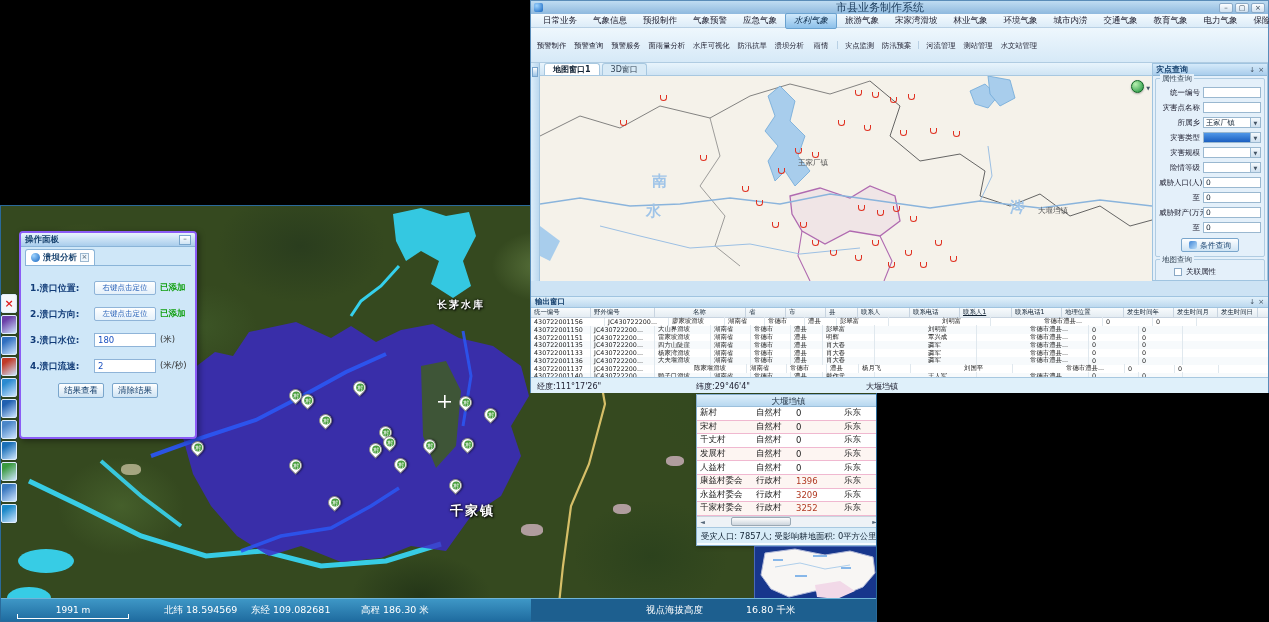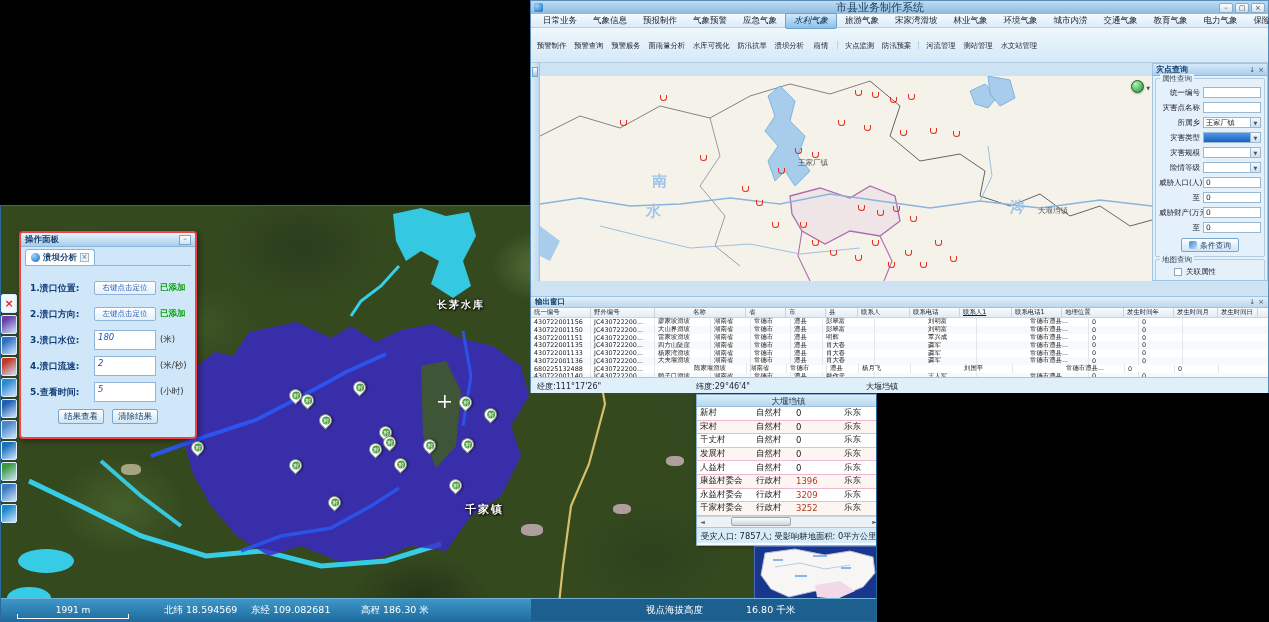--- a/index.html
+++ b/index.html
@@ -481,6 +481,10 @@
       </div>
 
     <div id="maparea">
+      <div id="maptabs">
+          <div class="mtab on">地图窗口1</div>
+          <div class="mtab">3D窗口</div>
+        </div>
       <div id="bmapcanvas">
         <svg width="612" height="205">
 

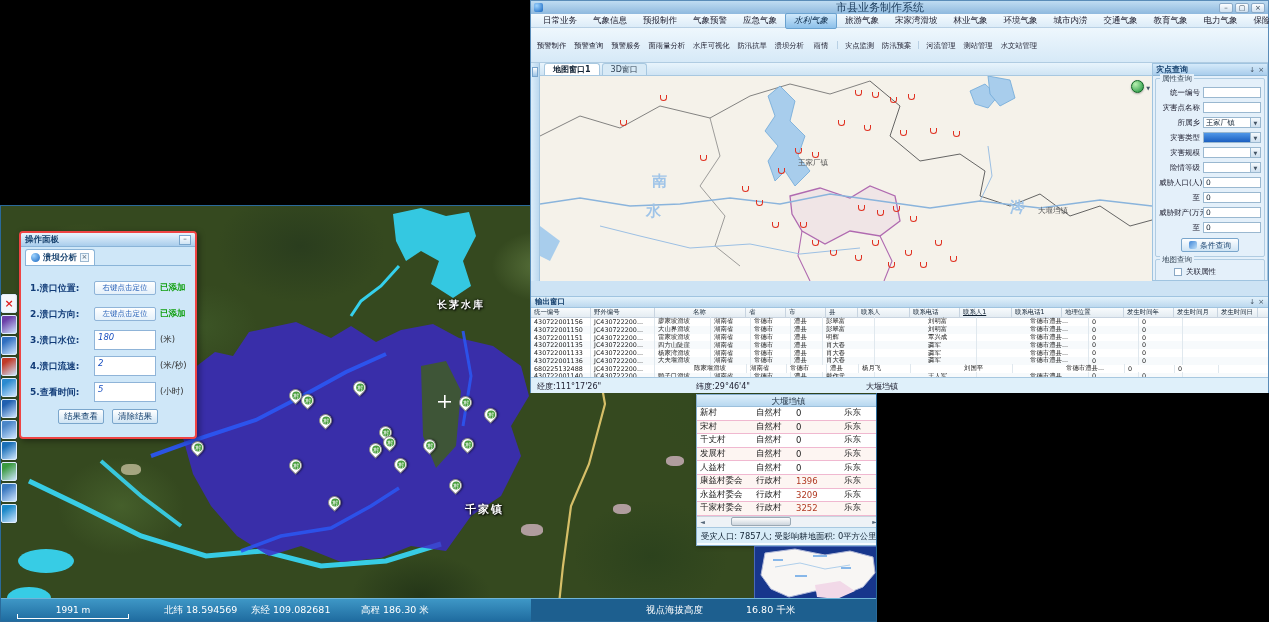--- a/index.html
+++ b/index.html
@@ -31,7 +31,7 @@
     display:flex;align-items:center;justify-content:center;transform:rotate(45deg);}
 
   
-  #dlg{position:absolute;left:18px;top:25px;width:178px;height:208px;background:#cfe7f8;border:2px solid #ef4444;border-radius:4px;box-shadow:2px 2px 6px rgba(0,0,0,.4);}
+  #dlg{position:absolute;left:18px;top:25px;width:178px;height:208px;background:#cfe7f8;border:2px solid #8b5cf6;border-radius:4px;box-shadow:2px 2px 6px rgba(0,0,0,.4);}
   #dlg .tbar{height:14px;background:linear-gradient(#e8f4fd,#a9cdec);border-bottom:1px solid #8ab4d8;display:flex;align-items:center;padding:0 4px;border-radius:2px 2px 0 0;}
   #dlg .tbar .ttl{font-size:8.5px;font-weight:bold;color:#16416e;flex:1;}
   #dlg .minbtn{width:12px;height:10px;background:linear-gradient(#fff,#cfe4f4);border:1px solid #7aa6cc;font-size:7px;line-height:7px;text-align:center;color:#345;}

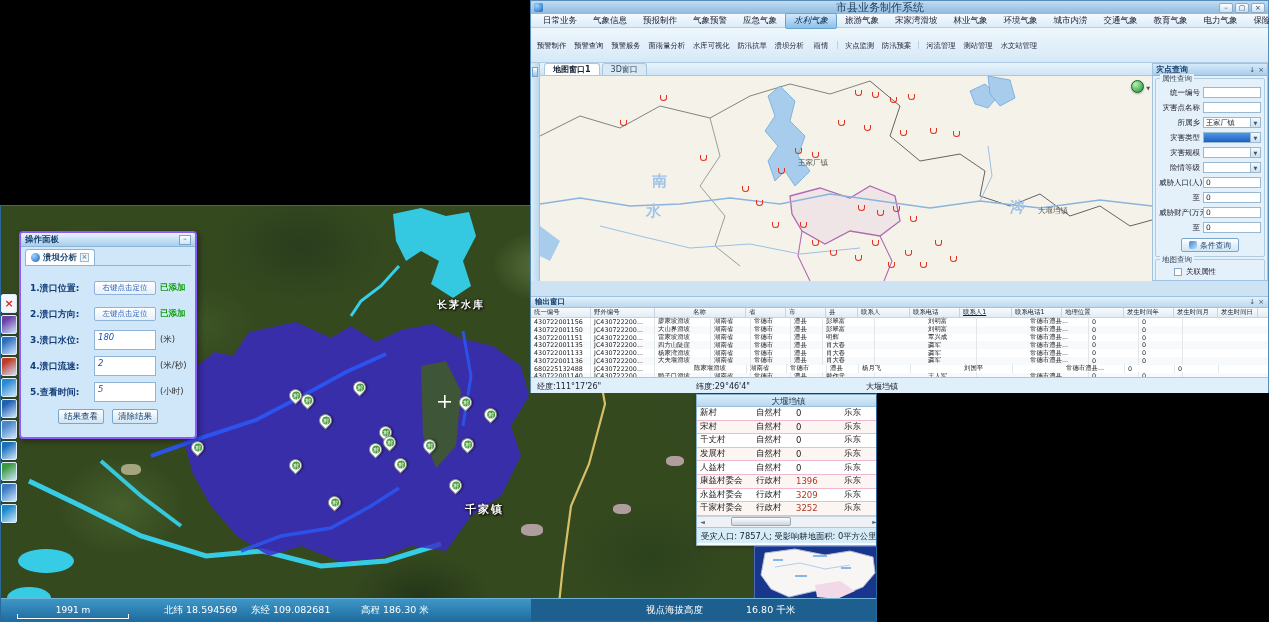--- a/index.html
+++ b/index.html
@@ -619,7 +619,7 @@
       </div>
     <div id="outbody">
         <div class="orow">
-          <div class="ocell" style="width: 60px;">430722001156</div>
+          <div class="ocell" style="width: 74px;">430722001156</div>
           <div class="ocell" style="width: 64px;">JC430722200...</div>
           <div class="ocell" style="width: 56px;">廖家坡滑坡</div>
           <div class="ocell" style="width: 40px;">湖南省</div>

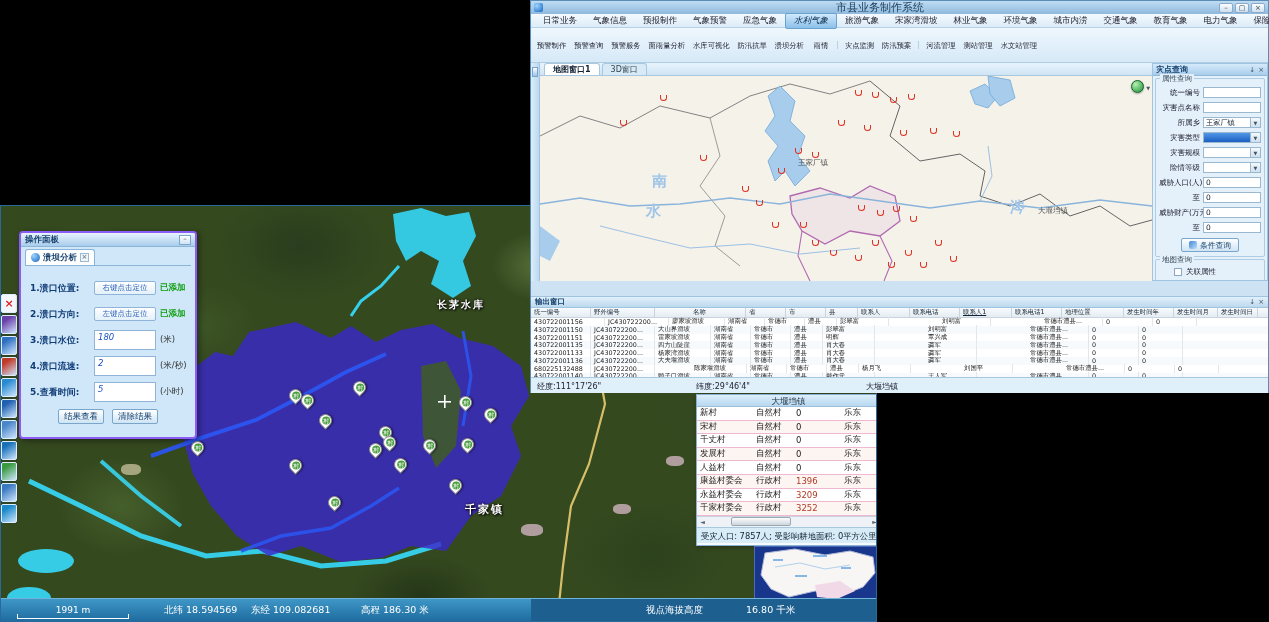--- a/index.html
+++ b/index.html
@@ -43,7 +43,7 @@
   .dlabel{width:64px;font-size:9px;font-weight:bold;color:#123c78;}
   .dbtn{width:62px;height:14px;background:linear-gradient(#ffffff,#e4f0fa);border:1px solid #8fb4d8;border-radius:2px;
     font-size:7.5px;color:#2a62b8;display:flex;align-items:center;justify-content:center;overflow:hidden;white-space:nowrap;}
-  .dinput{width:62px;height:20px;background:#fff;border:1px solid #8fb4d8;font-size:8.5px;color:#1a50c0;padding:0 3px;line-height:12px;font-style:italic;}
+  .dinput{width:62px;height:14px;background:#fff;border:1px solid #8fb4d8;font-size:8.5px;color:#1a50c0;padding:0 3px;line-height:12px;}
   .dstatus{margin-left:4px;font-size:8.5px;font-weight:bold;color:#12a012;}
   .dunit{margin-left:4px;font-size:8.5px;color:#333;}
   .dbtns{display:flex;gap:8px;justify-content:center;margin-top:4px;}

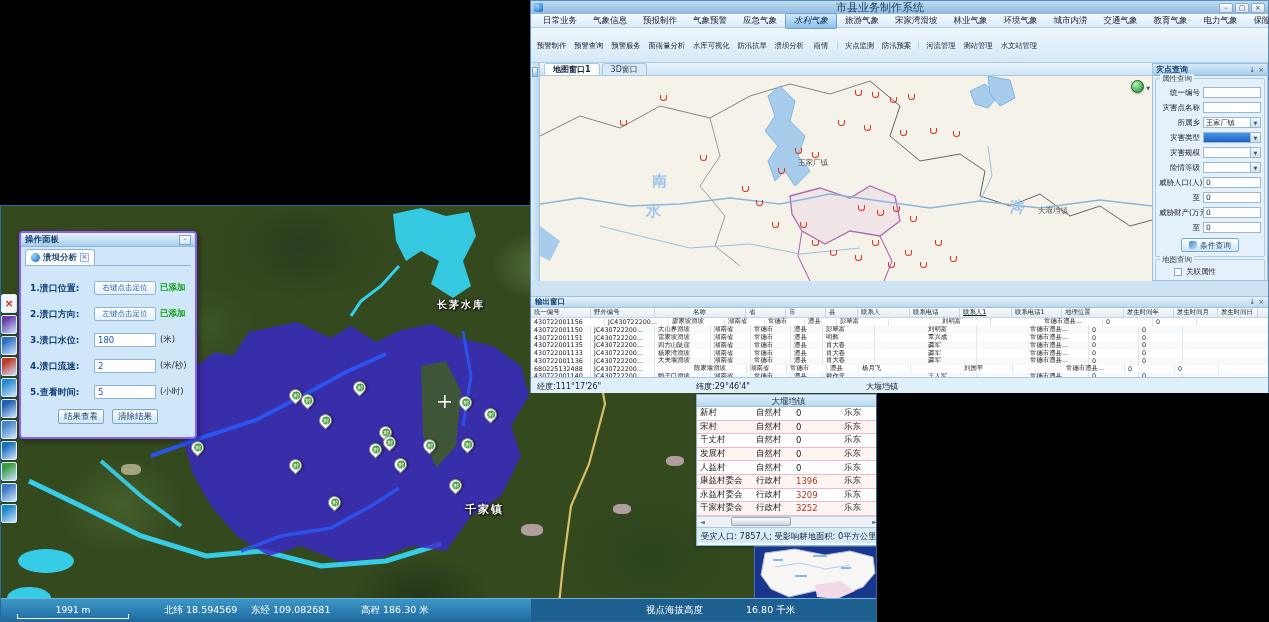--- a/index.html
+++ b/index.html
@@ -715,7 +715,7 @@
           <div class="ocell" style="width: 40px;"></div>
         </div>
         <div class="orow">
-          <div class="ocell" style="width: 60px;">680225132488</div>
+          <div class="ocell" style="width: 60px;">430722001137</div>
           <div class="ocell" style="width: 64px;">JC430722200...</div>
           <div class="ocell" style="width: 56px; margin-left: 36px;">陈家堰滑坡</div>
           <div class="ocell" style="width: 40px;">湖南省</div>

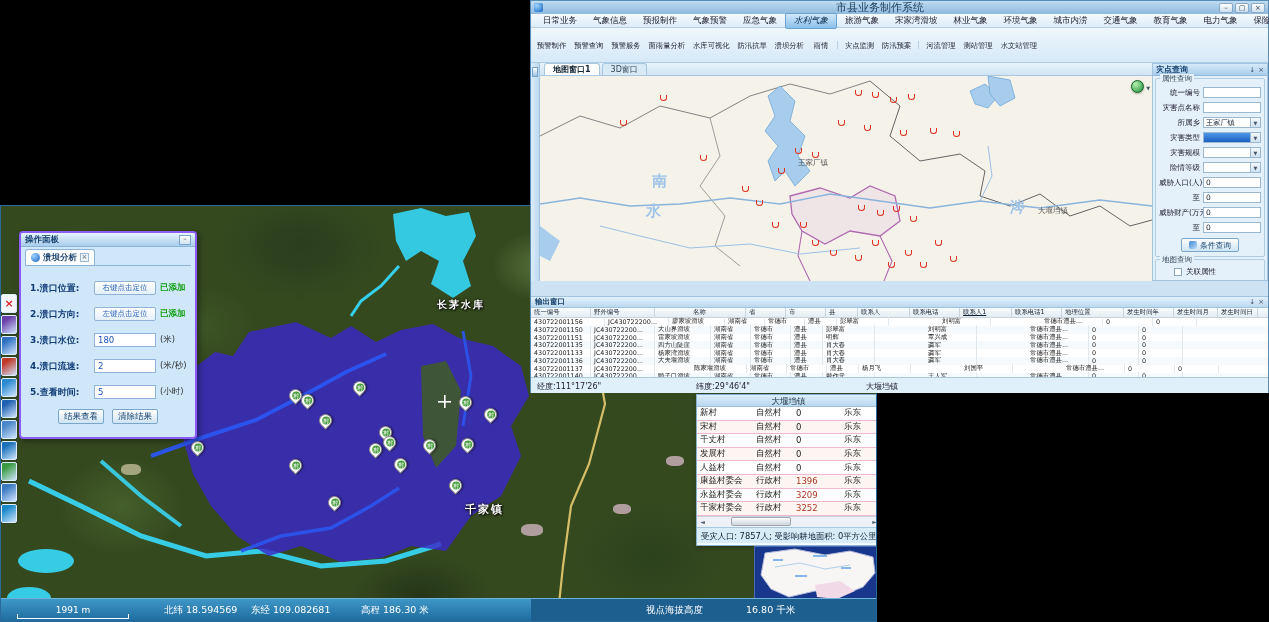--- a/index.html
+++ b/index.html
@@ -294,11 +294,6 @@
           <div class="dlabel">4.溃口流速:</div>
           <div class="dinput">2</div>
           <div class="dunit">(米/秒)</div>
-        </div>
-        <div class="drow">
-          <div class="dlabel">5.查看时间:</div>
-          <div class="dinput">5</div>
-          <div class="dunit">(小时)</div>
         </div>
       </div>
     <div class="dbtns">

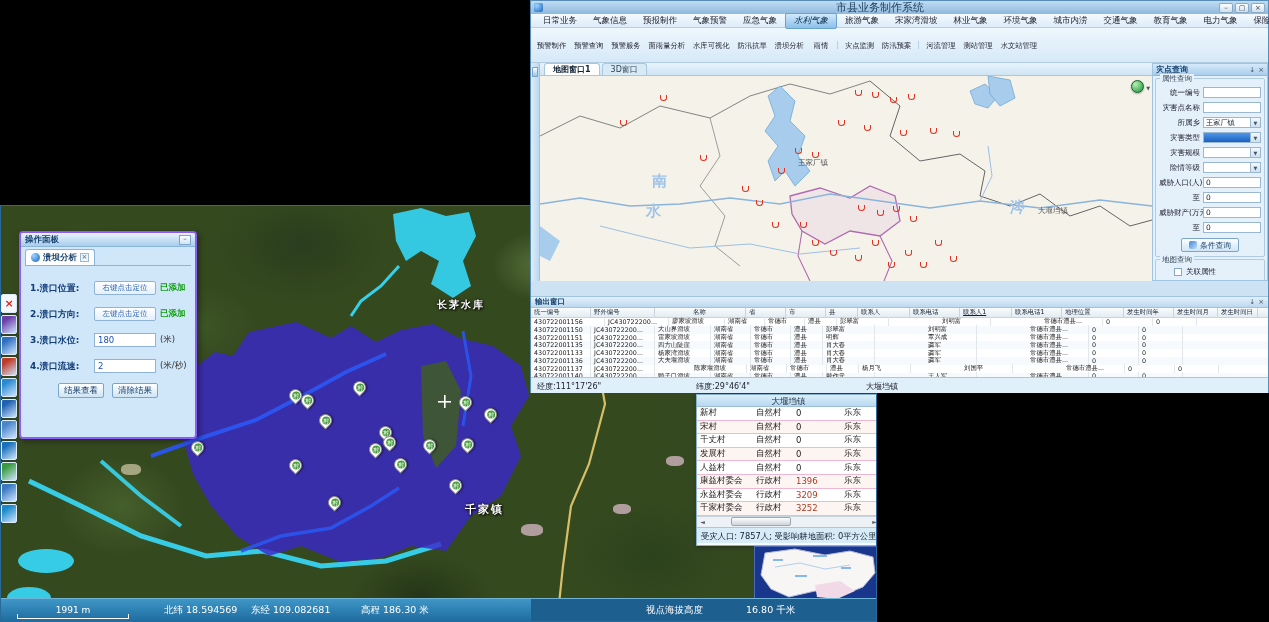--- a/index.html
+++ b/index.html
@@ -195,7 +195,7 @@
   </svg>
 
   <div class="maplabel" style="left:396px;top:92px;font-size:10px">长茅水库</div>
-  <div class="maplabel" style="left:424px;top:296px;font-size:11px">千家镇</div>
+  <div class="maplabel" style="left:409px;top:296px;font-size:13px">千家镇</div>
 
   <div id="pins">
       <div class="pin" style="left: 288px; top: 183px;">

